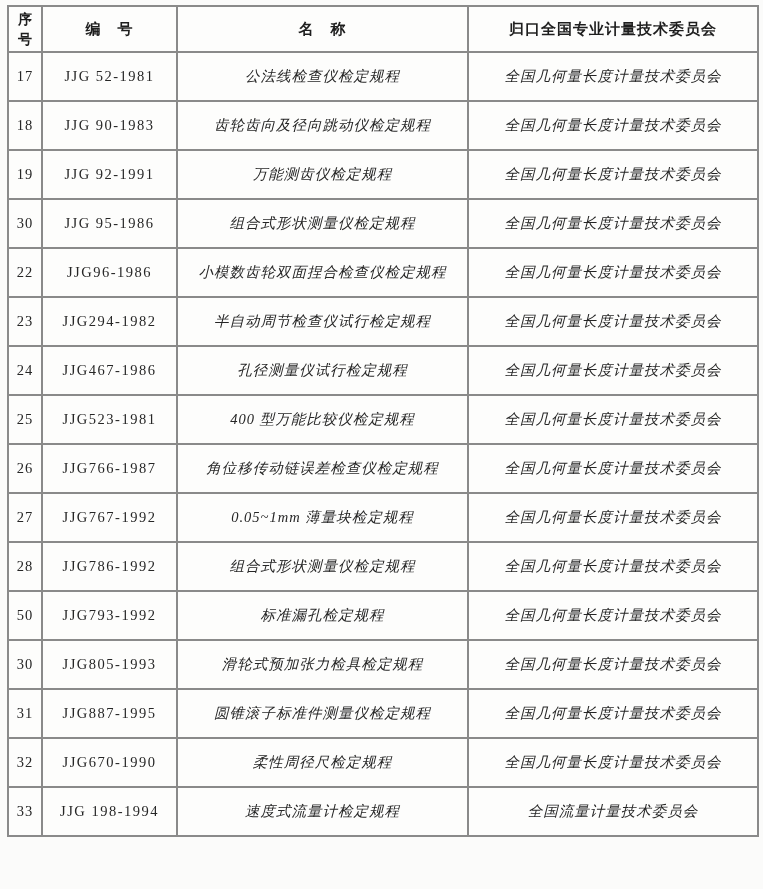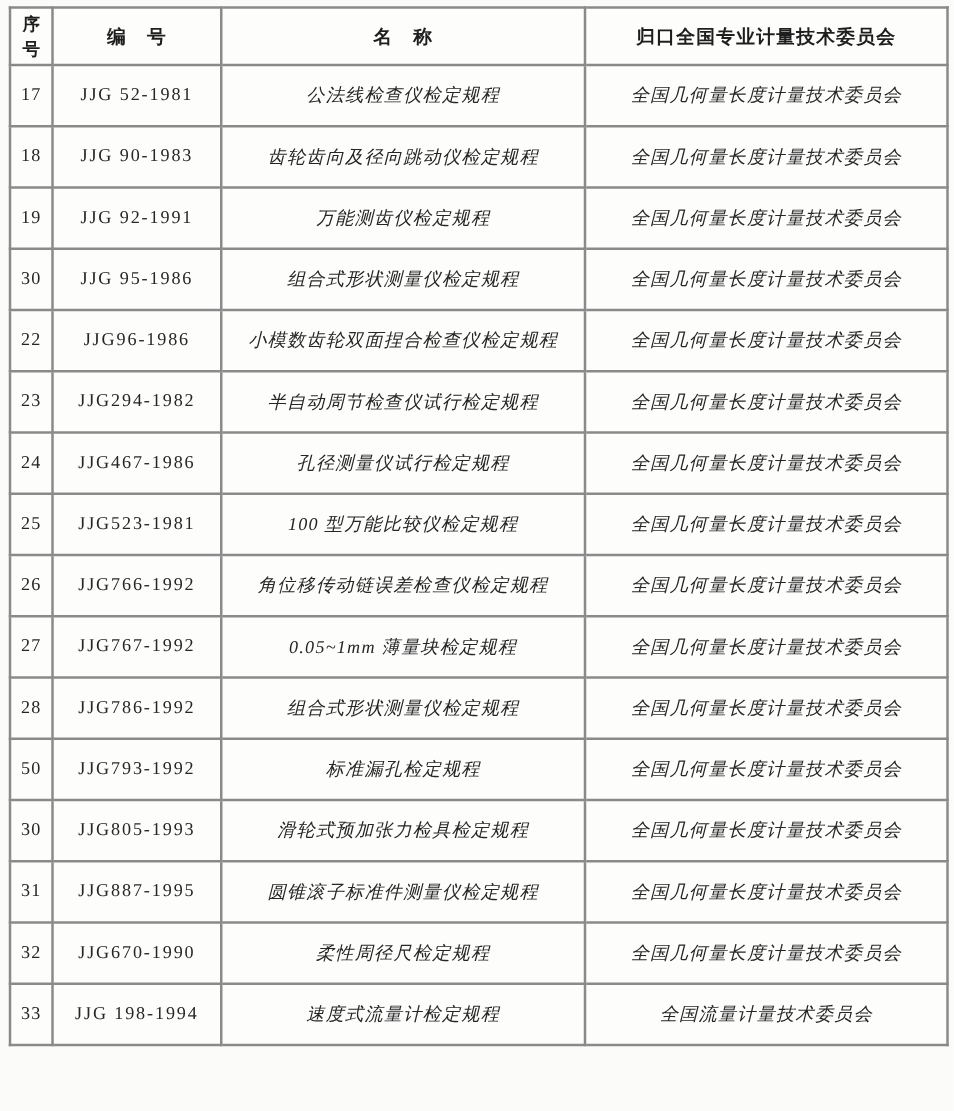--- a/index.html
+++ b/index.html
@@ -150,7 +150,7 @@
   <tr>
     <td class="cell-no">25</td>
     <td class="cell-code">JJG523-1981</td>
-    <td class="cell-name">100 型万能比较仪检定规程</td>
+    <td class="cell-name">400 型万能比较仪检定规程</td>
     <td class="cell-committee">全国几何量长度计量技术委员会</td>
   </tr>
 

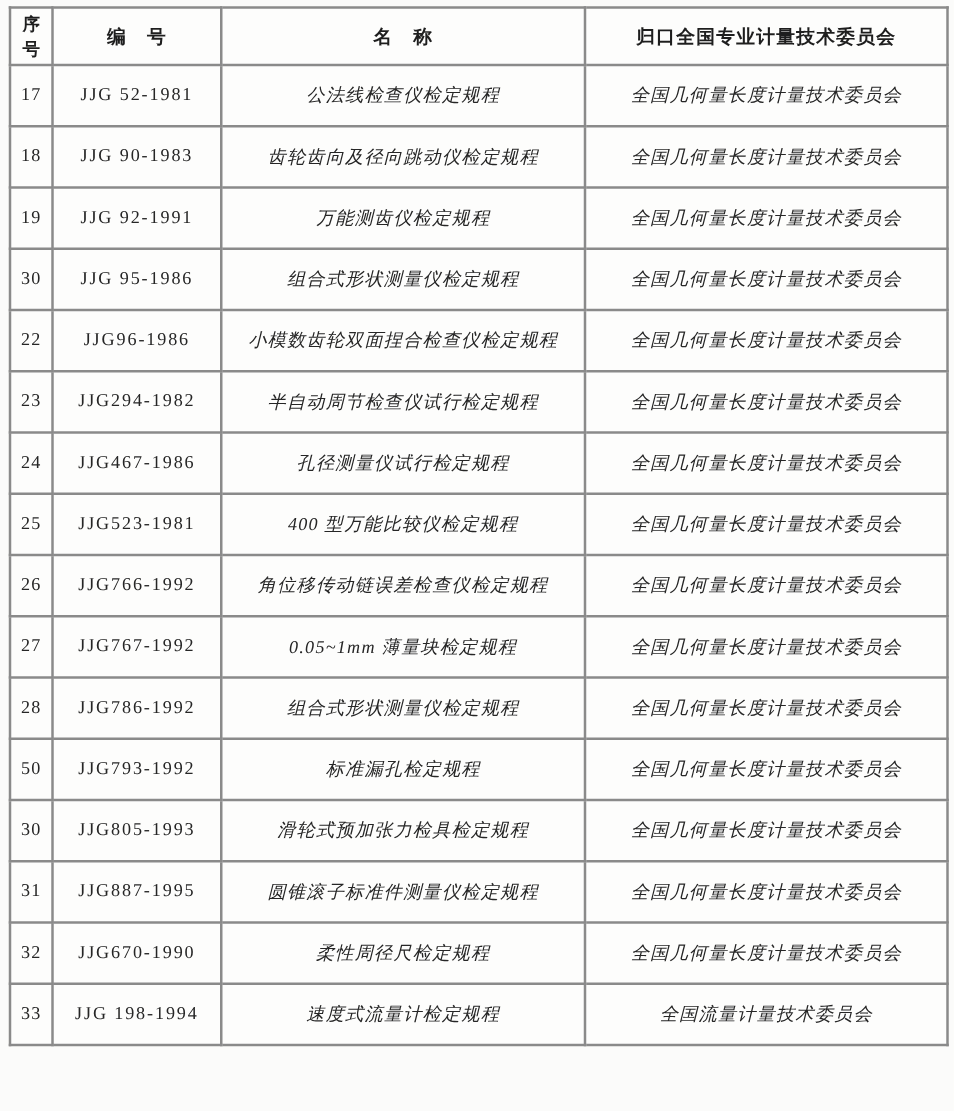--- a/index.html
+++ b/index.html
@@ -156,7 +156,7 @@
 
   <tr>
     <td class="cell-no">26</td>
-    <td class="cell-code">JJG766-1992</td>
+    <td class="cell-code">JJG766-1987</td>
     <td class="cell-name">角位移传动链误差检查仪检定规程</td>
     <td class="cell-committee">全国几何量长度计量技术委员会</td>
   </tr>

